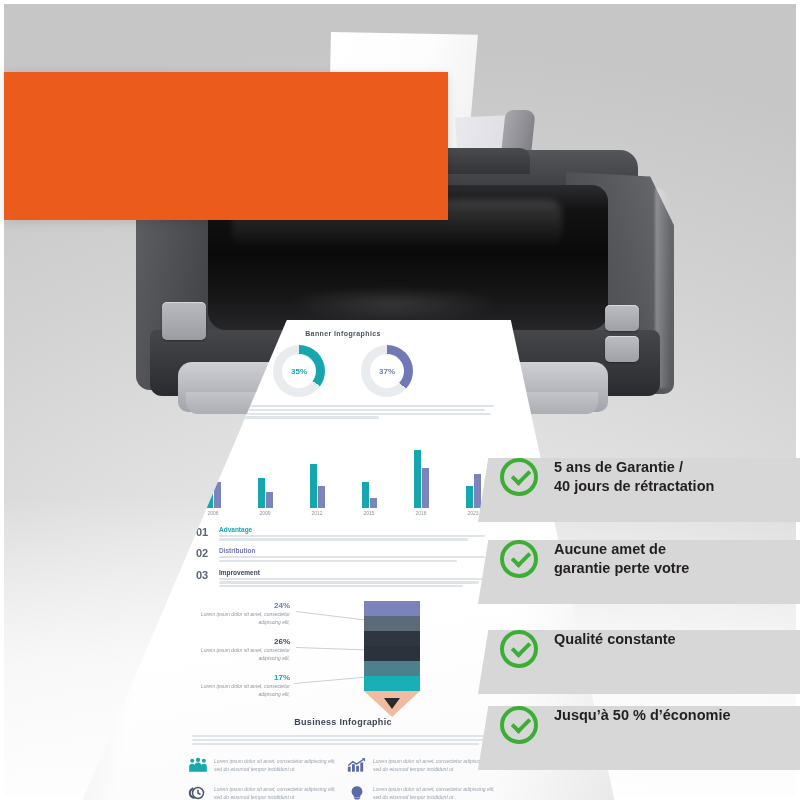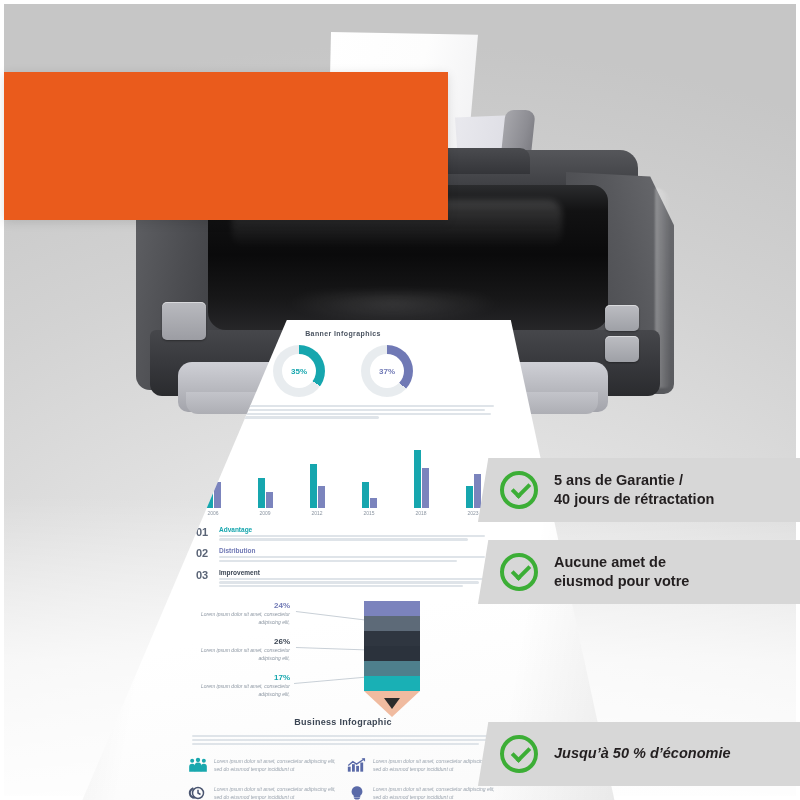--- a/index.html
+++ b/index.html
@@ -257,7 +257,7 @@
   .feature{
     position:absolute;left:478px;width:322px;height:64px;
     background:#d7d7d7;
-    display:flex;align-items:center;
+    display:flex;
     clip-path:polygon(3.2% 0%, 100% 0%, 100% 100%, 0% 100%);
     box-shadow:0 1px 4px rgba(0,0,0,.06);
   }

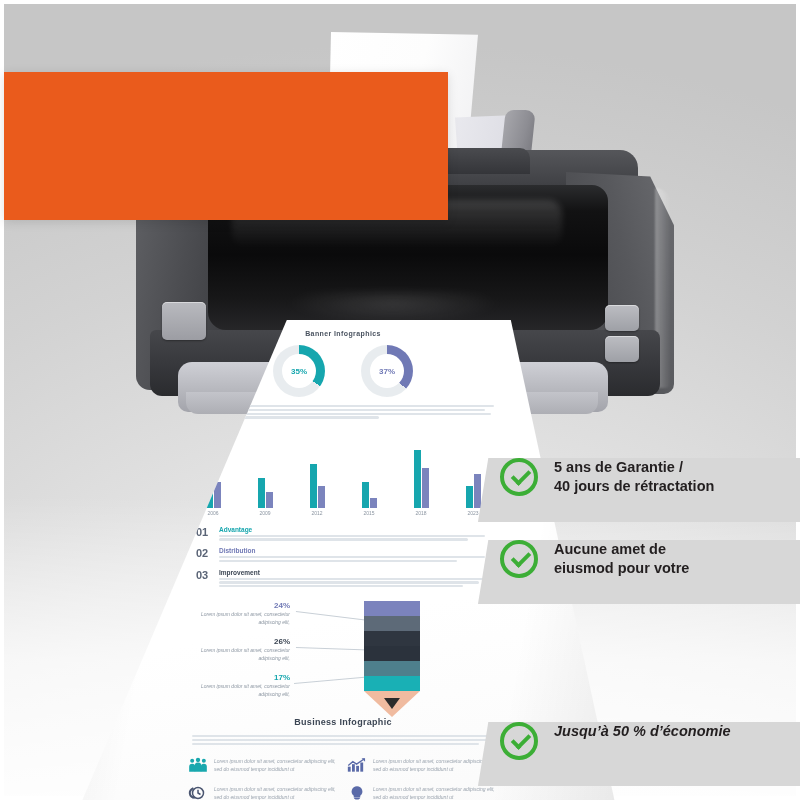--- a/index.html
+++ b/index.html
@@ -510,7 +510,7 @@
     <div class="tick"></div>
     <div class="ftext">
       <span>Aucune amet de</span><br>
-      <span>eiusmod pour votre</span>
+      <span>garantie perte votre</span>
     </div>
   </div>
 

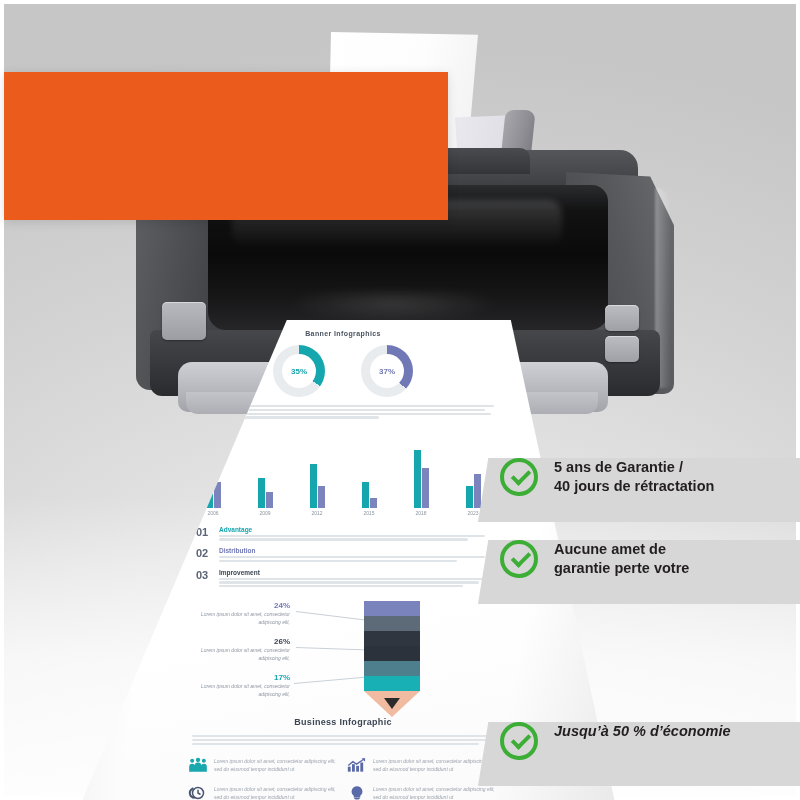--- a/index.html
+++ b/index.html
@@ -514,6 +514,12 @@
     </div>
   </div>
 
+  <div class="feature f3">
+    <div class="tick"></div>
+    <div class="ftext">
+      <span>Qualité constante</span>
+    </div>
+  </div>
 
   <div class="feature f4">
     <div class="tick"></div>

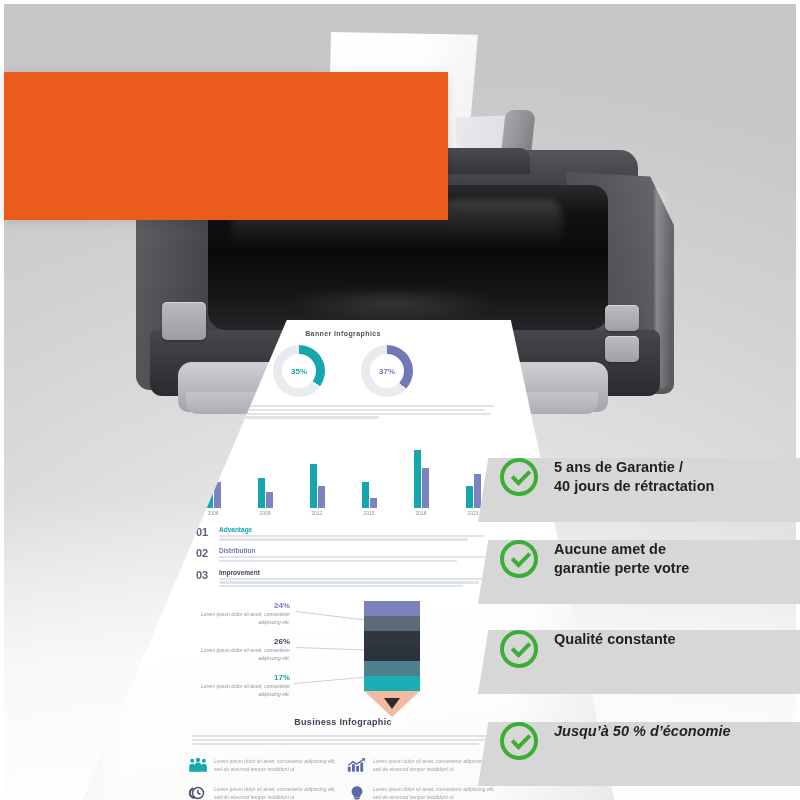--- a/index.html
+++ b/index.html
@@ -264,7 +264,7 @@
   .f1{top:458px;}
   .f2{top:540px;}
   .f3{top:630px;}
-  .f4{top:722px;font-style:italic;}
+  .f4{top:706px;}
   .feature .tick{
     flex:0 0 auto;width:38px;height:38px;margin-left:22px;margin-right:16px;
     border:4px solid #3cae36;border-radius:50%;

